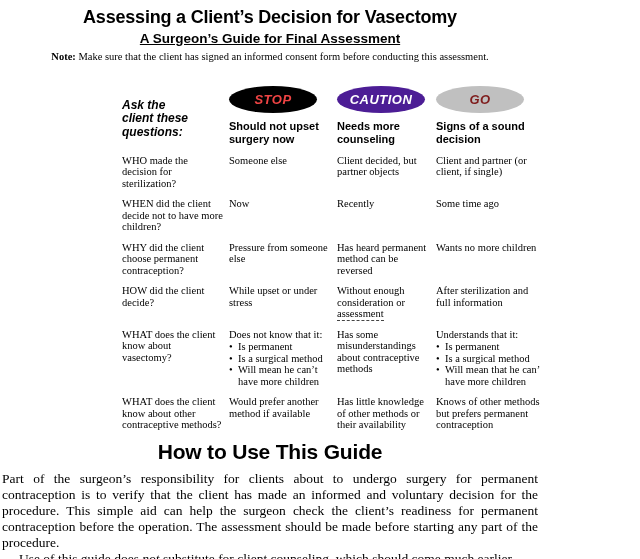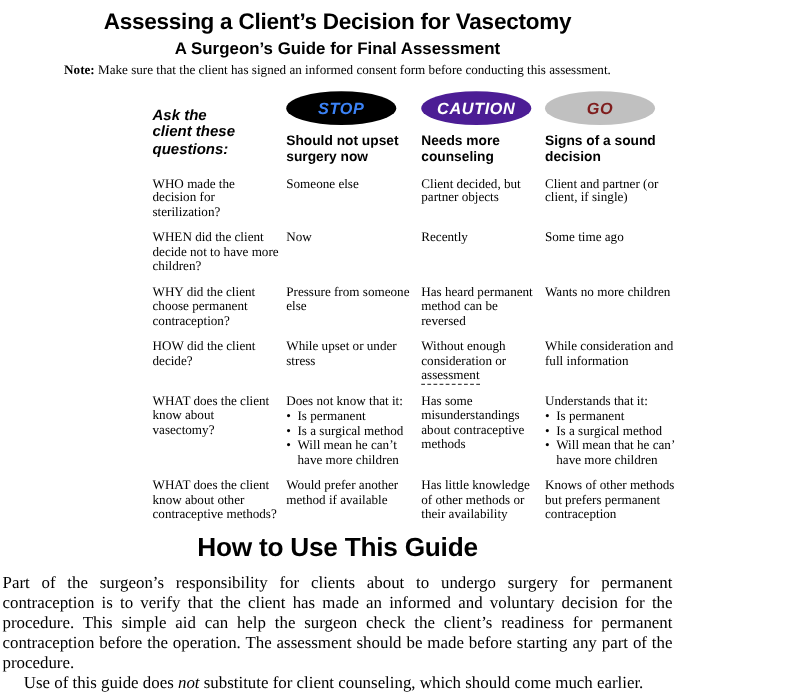--- a/index.html
+++ b/index.html
@@ -17,7 +17,7 @@
   }
   .doc-subtitle {
     margin: 3px 0 0; font-family: "Liberation Sans", sans-serif;
-    font-weight: 700; font-size: 13.5px; line-height: 1.15;
+    font-weight: 700; font-size: 13.5px; line-height: 1.15; text-decoration: underline;
   }
   .note-line { margin: 5px 0 0; font-size: 10.5px; line-height: 1.2; }
   .note-line b { font-weight: 700; }

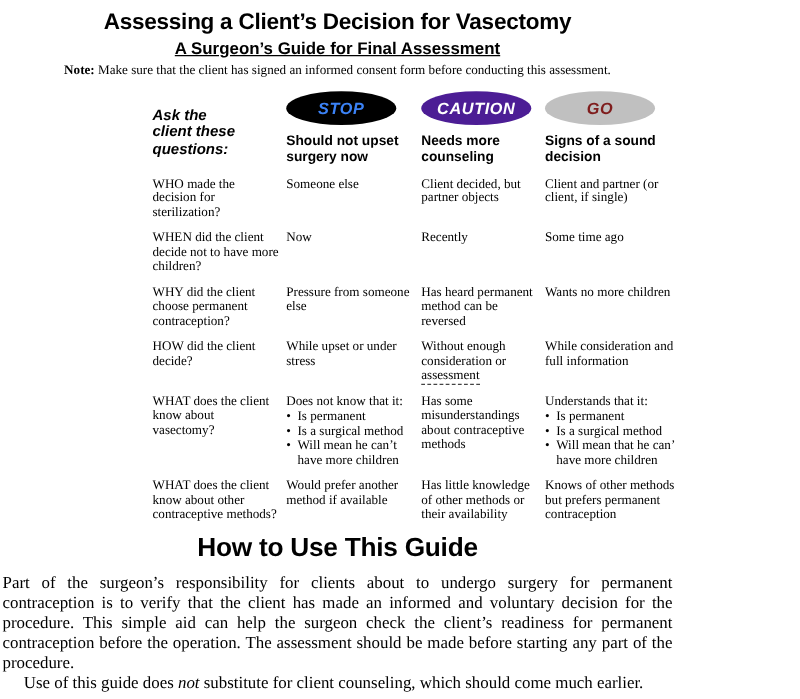--- a/index.html
+++ b/index.html
@@ -24,7 +24,7 @@
 
   
   .assessment-table {
-    margin: 9px 0 0 122px; width: 426px;
+    margin: 22px 0 0 122px; width: 426px;
     display: grid; grid-template-columns: 107px 108px 99px 112px;
     row-gap: 9px; align-items: start;
   }

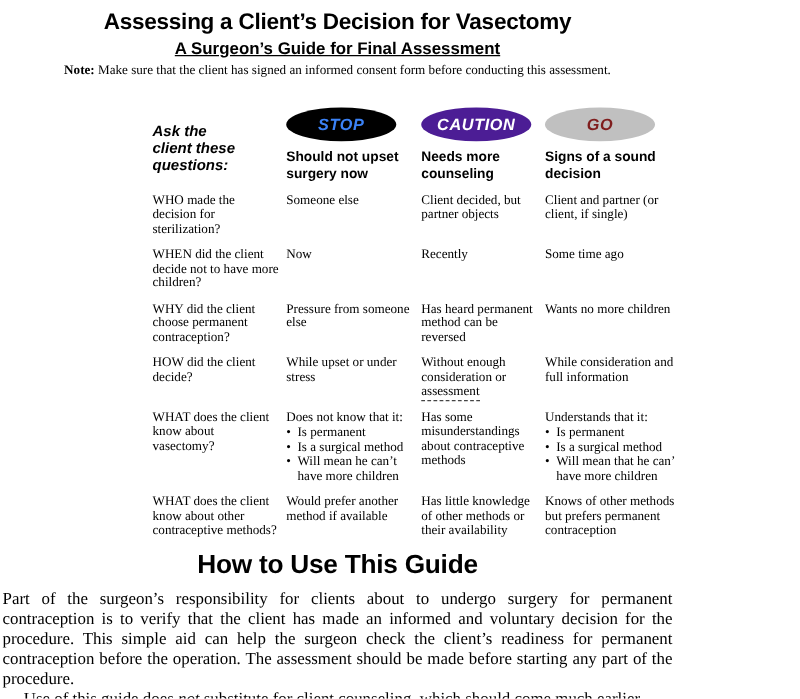--- a/index.html
+++ b/index.html
@@ -78,7 +78,7 @@
 questions:</div>
 
     <div class="col-header">
-      <div class="badge" style="background: rgb(0, 0, 0); color: #3b82f6;">STOP</div>
+      <div class="badge" style="background: rgb(0, 0, 0); color: #ef4444;">STOP</div>
       <div class="col-subtitle">Should not upset surgery now</div>
     </div>
     <div class="col-header">

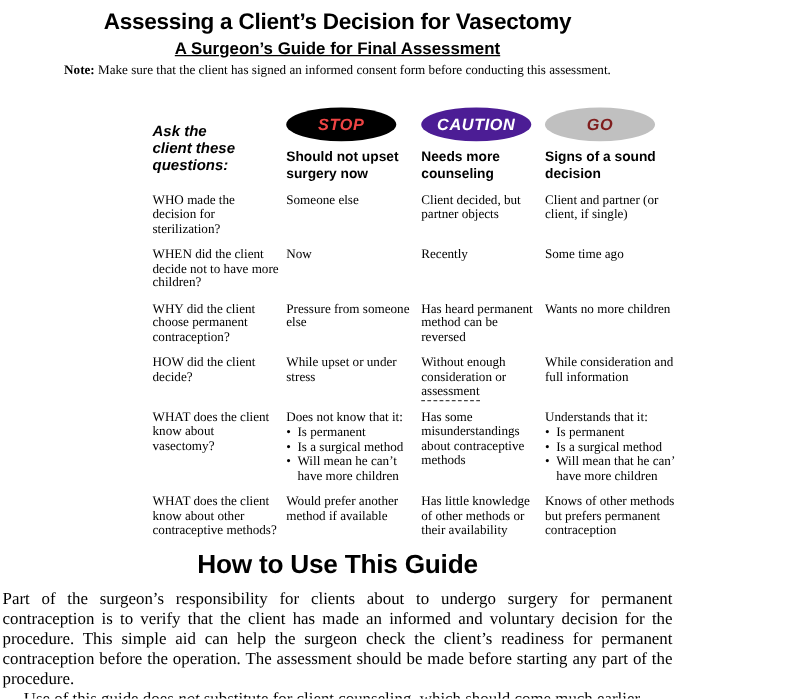--- a/index.html
+++ b/index.html
@@ -108,7 +108,7 @@
     <div class="cell q">HOW did the client decide?</div>
     <div class="cell">While upset or under stress</div>
     <div class="cell"><span>Without enough consideration or </span><span class="dashed-underline">assessment</span></div>
-    <div class="cell">While consideration and full information</div>
+    <div class="cell">After sterilization and full information</div>
 
     <div class="cell q">WHAT does the client know about vasectomy?</div>
     <div class="cell">

